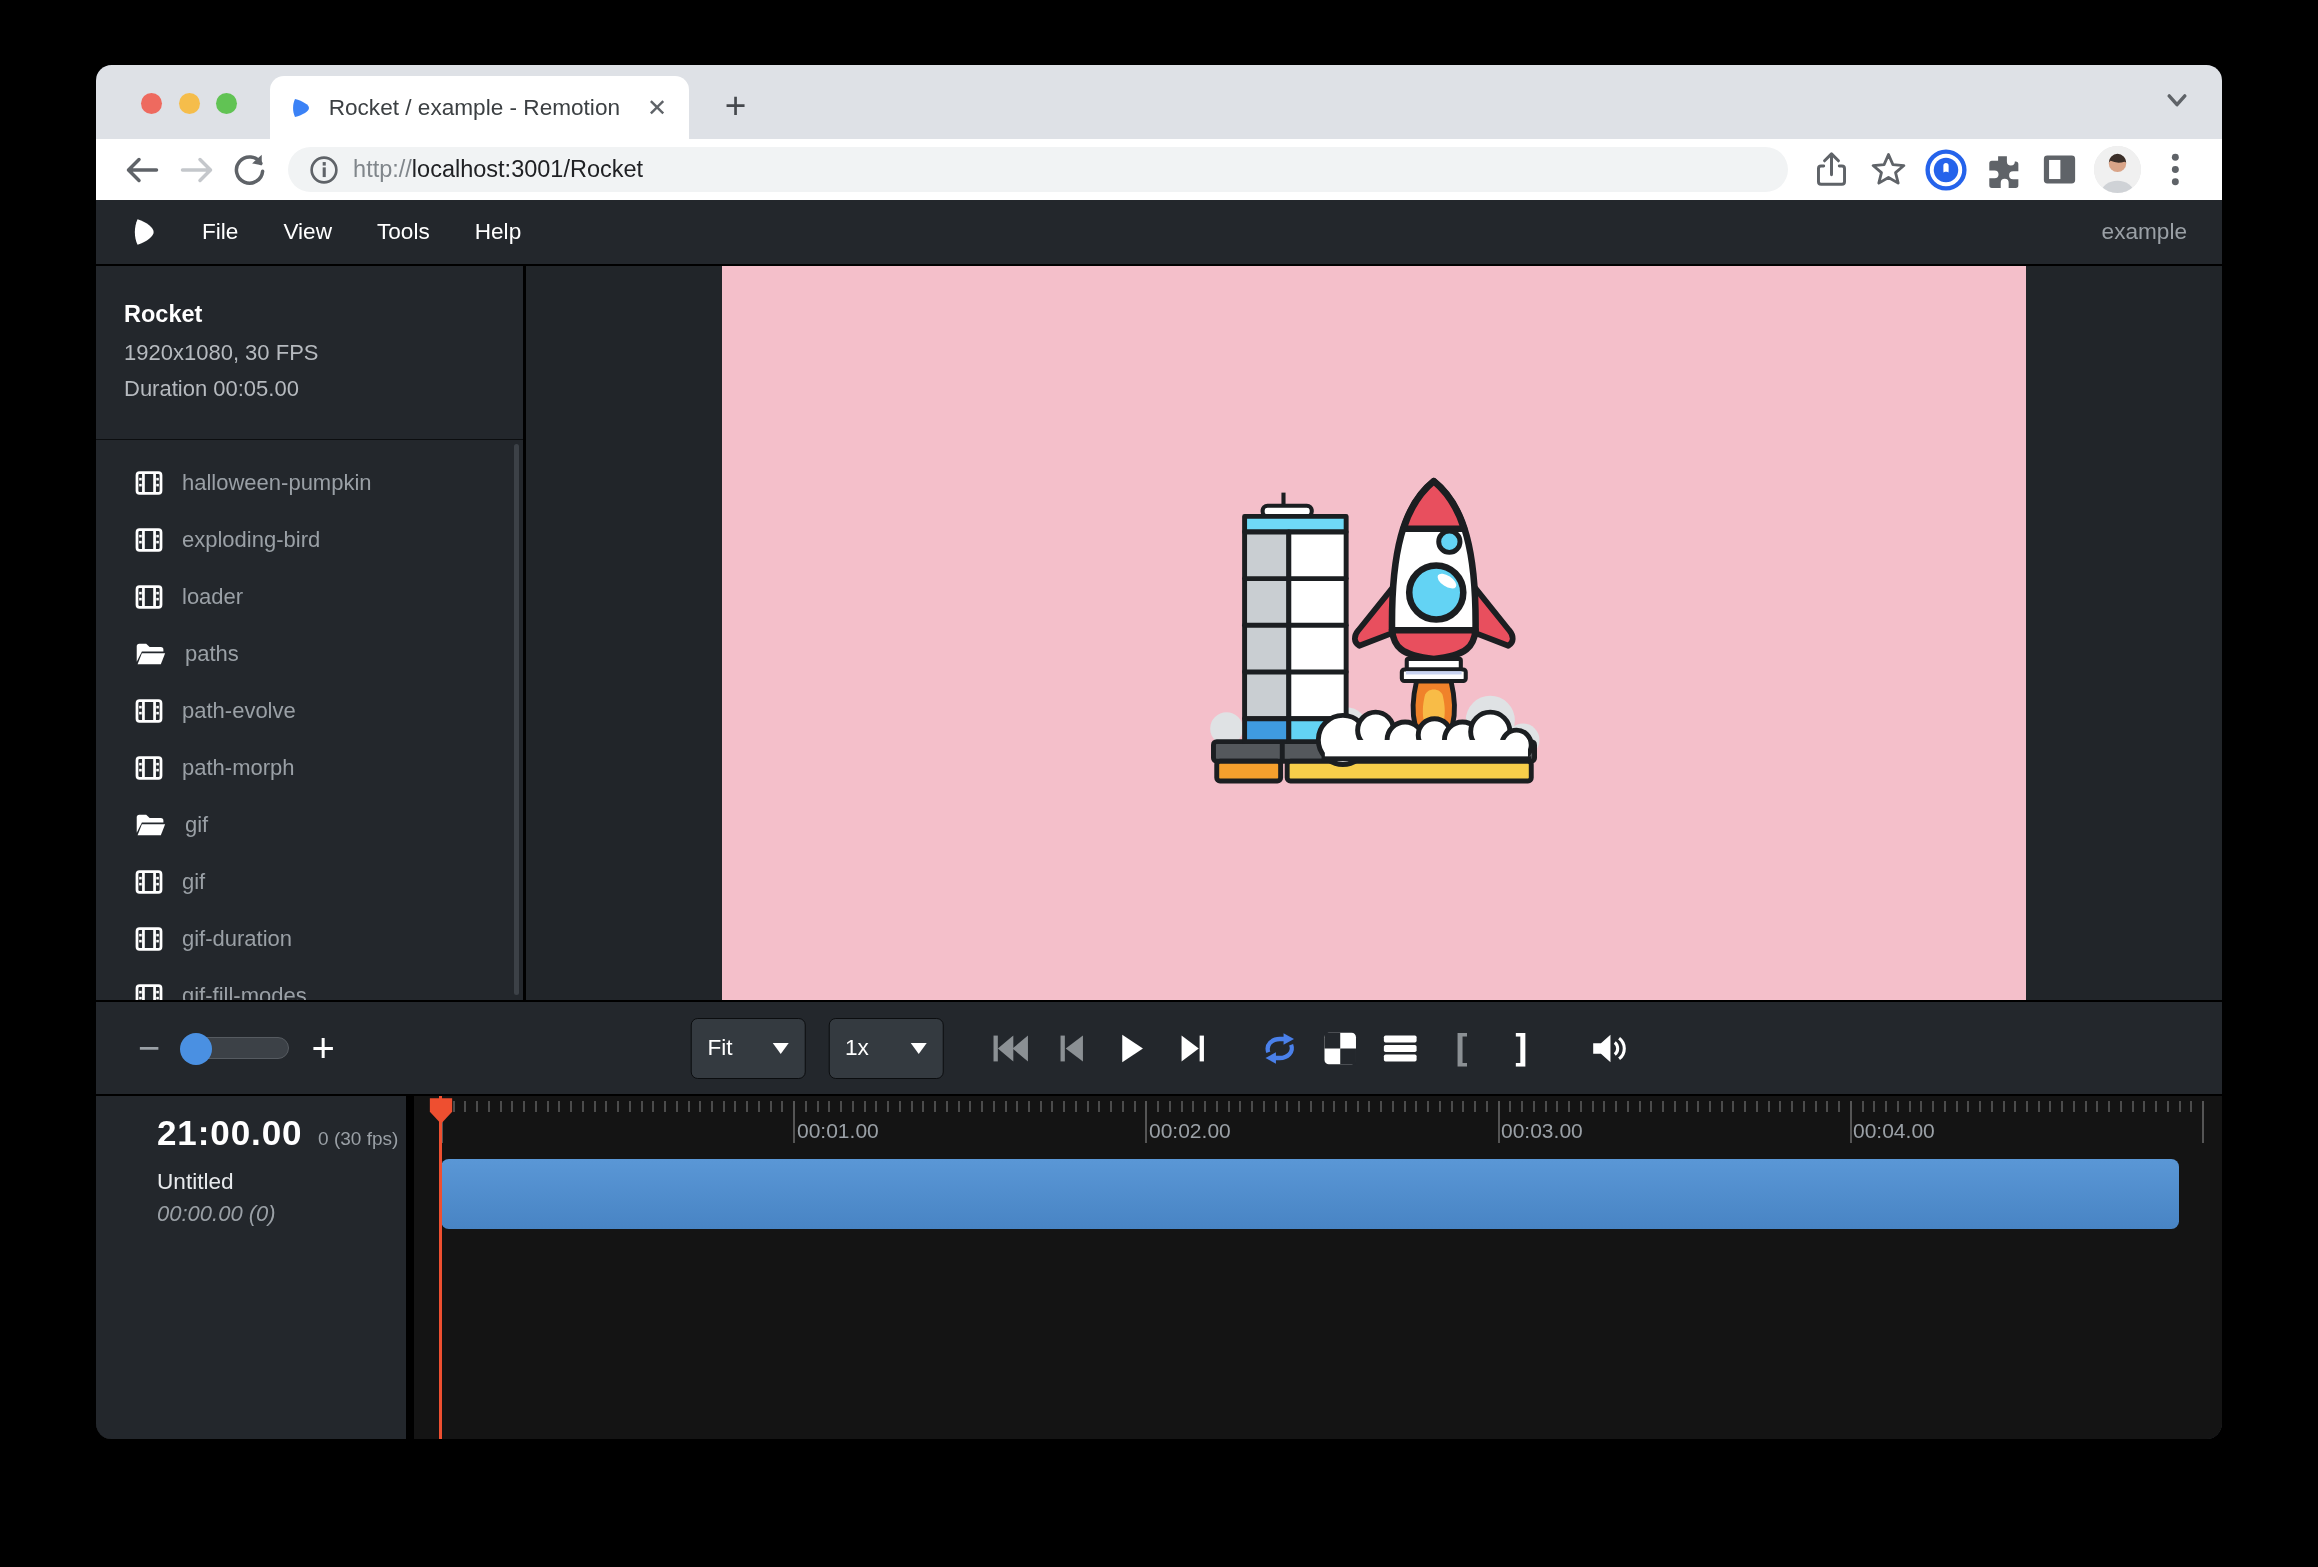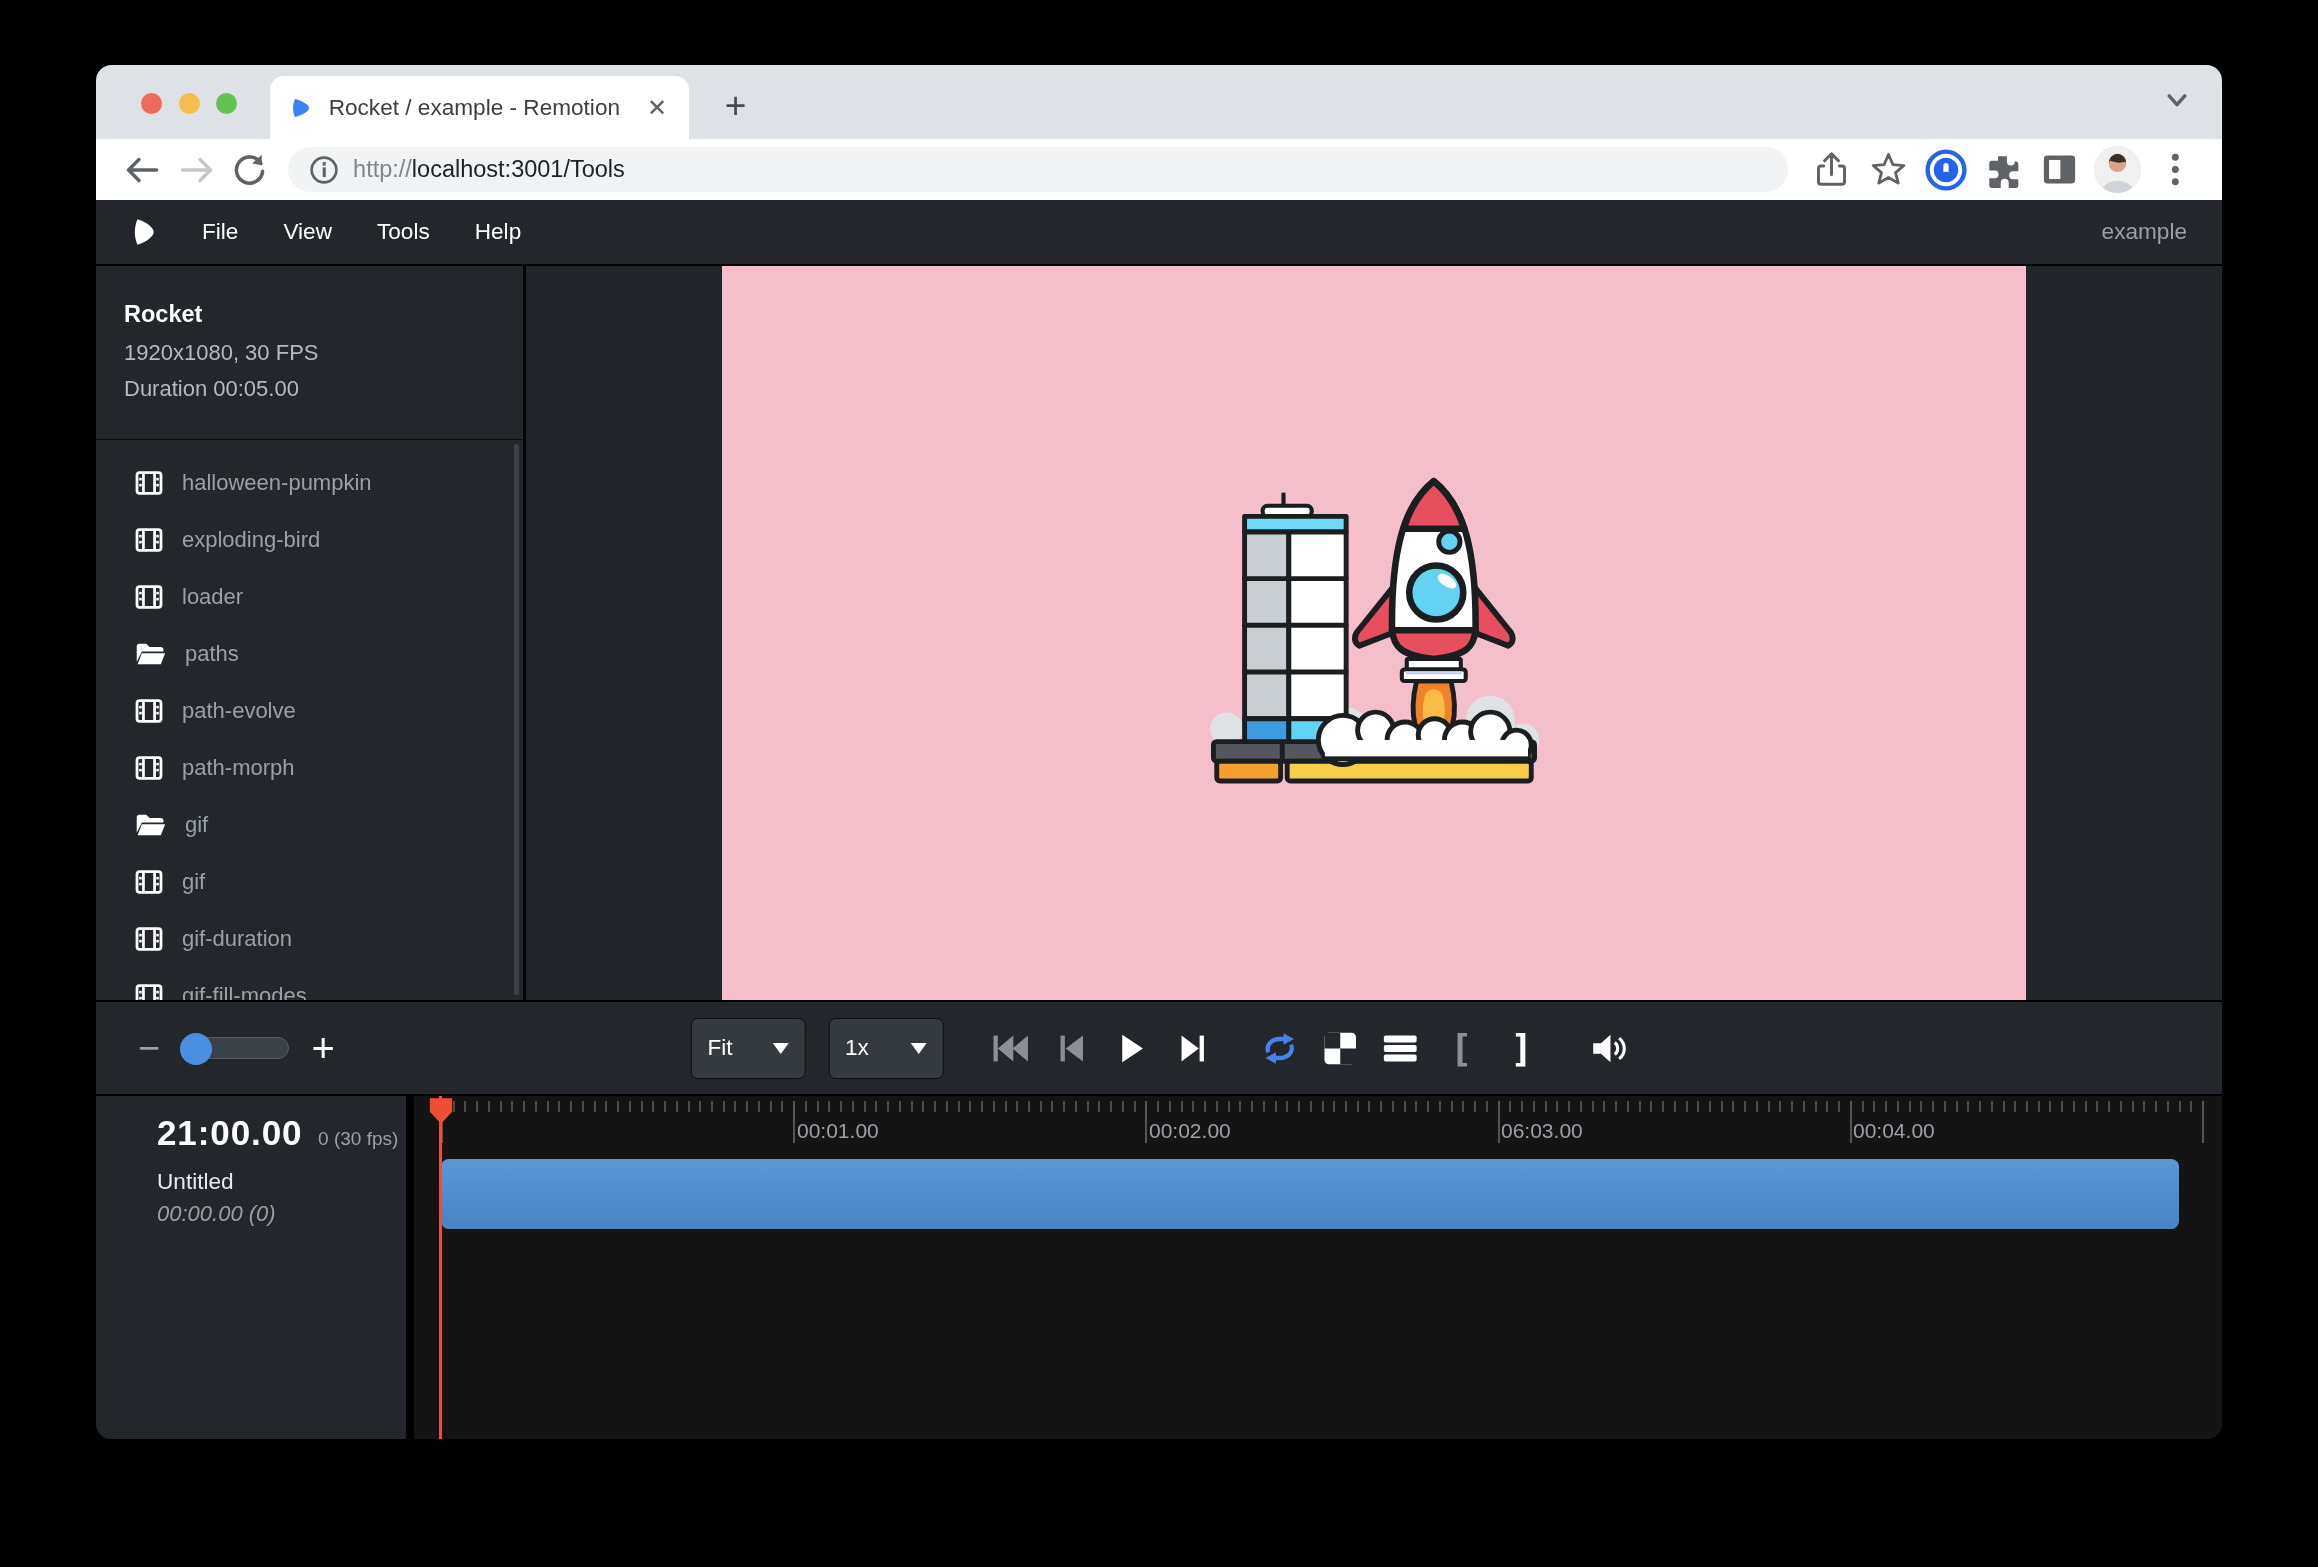--- a/index.html
+++ b/index.html
@@ -123,7 +123,7 @@
           <rect x="15.5" y="14" width="3.5" height="11" fill="#5f6368"></rect>
           <rect x="15.5" y="8" width="3.5" height="4" fill="#5f6368"></rect>
         </svg>
-      <span class="url-text"><span class="url-scheme">http://</span><span class="url-host">localhost:3001</span><span>/Tools</span></span>
+      <span class="url-text"><span class="url-scheme">http://</span><span class="url-host">localhost:3001</span><span>/Rocket</span></span>
     </div>
     <div class="right-ics">
       <div class="nav-ic">

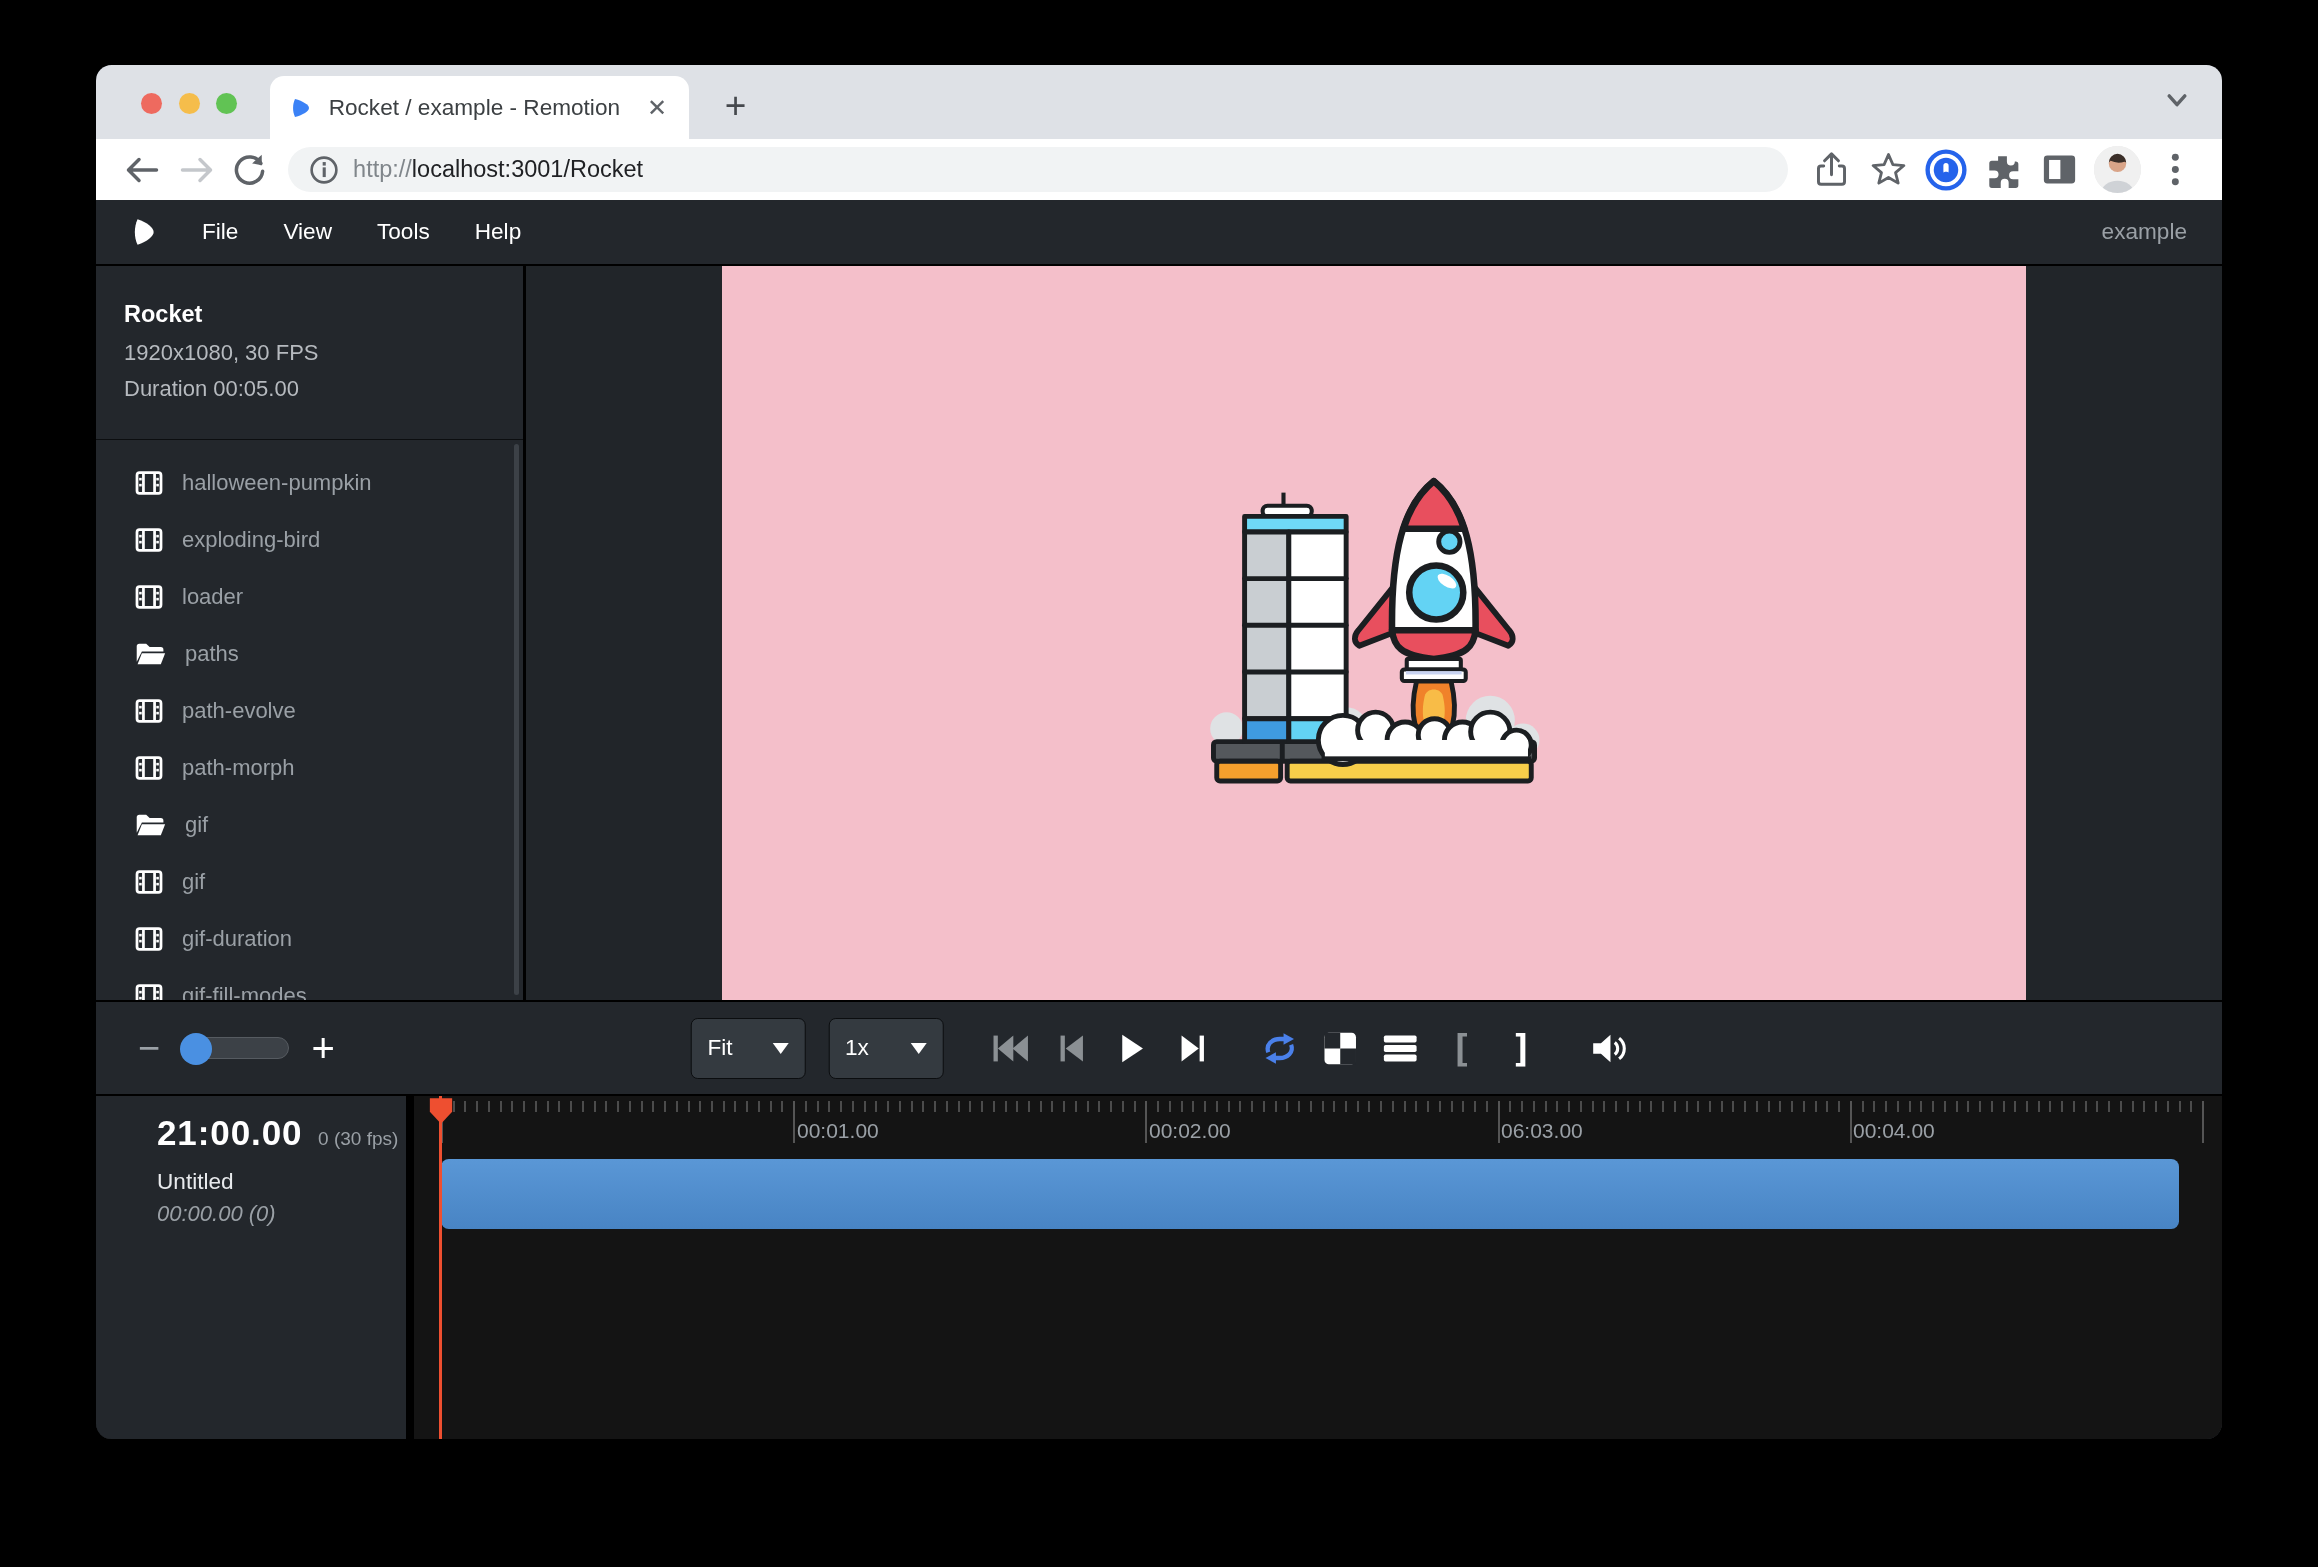--- a/index.html
+++ b/index.html
@@ -615,7 +615,7 @@
           </div>
         <span class="ruler-label" style="left:383px">00:01.00</span>
         <span class="ruler-label" style="left:735px">00:02.00</span>
-        <span class="ruler-label" style="left:1087px">06:03.00</span>
+        <span class="ruler-label" style="left:1087px">00:03.00</span>
         <span class="ruler-label" style="left:1439px">00:04.00</span>
         <div class="track-bar"></div>
         <div class="playhead-line"></div>

